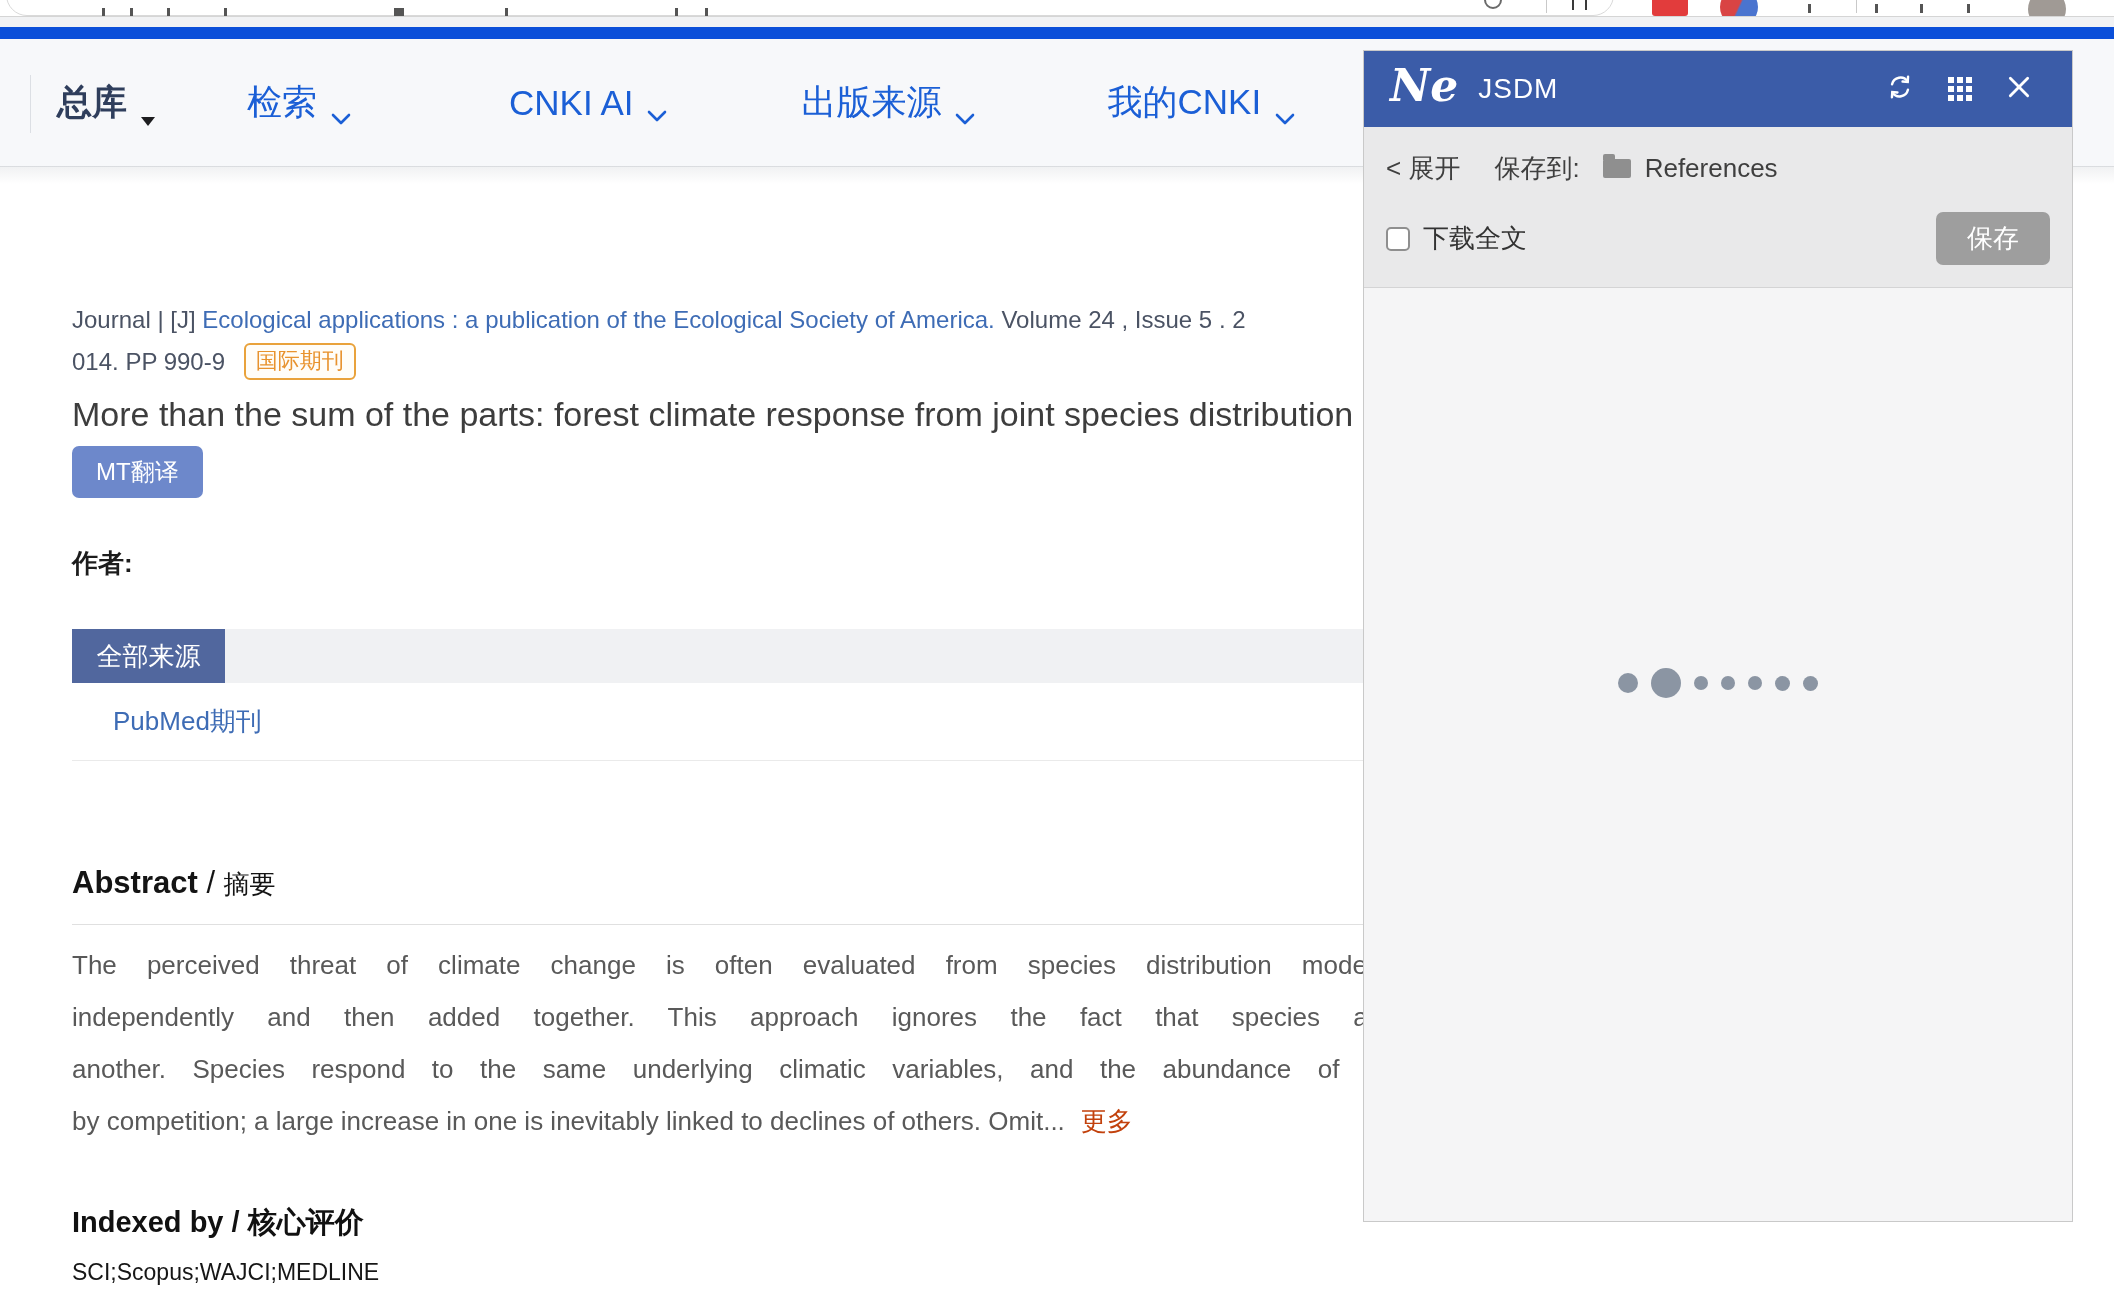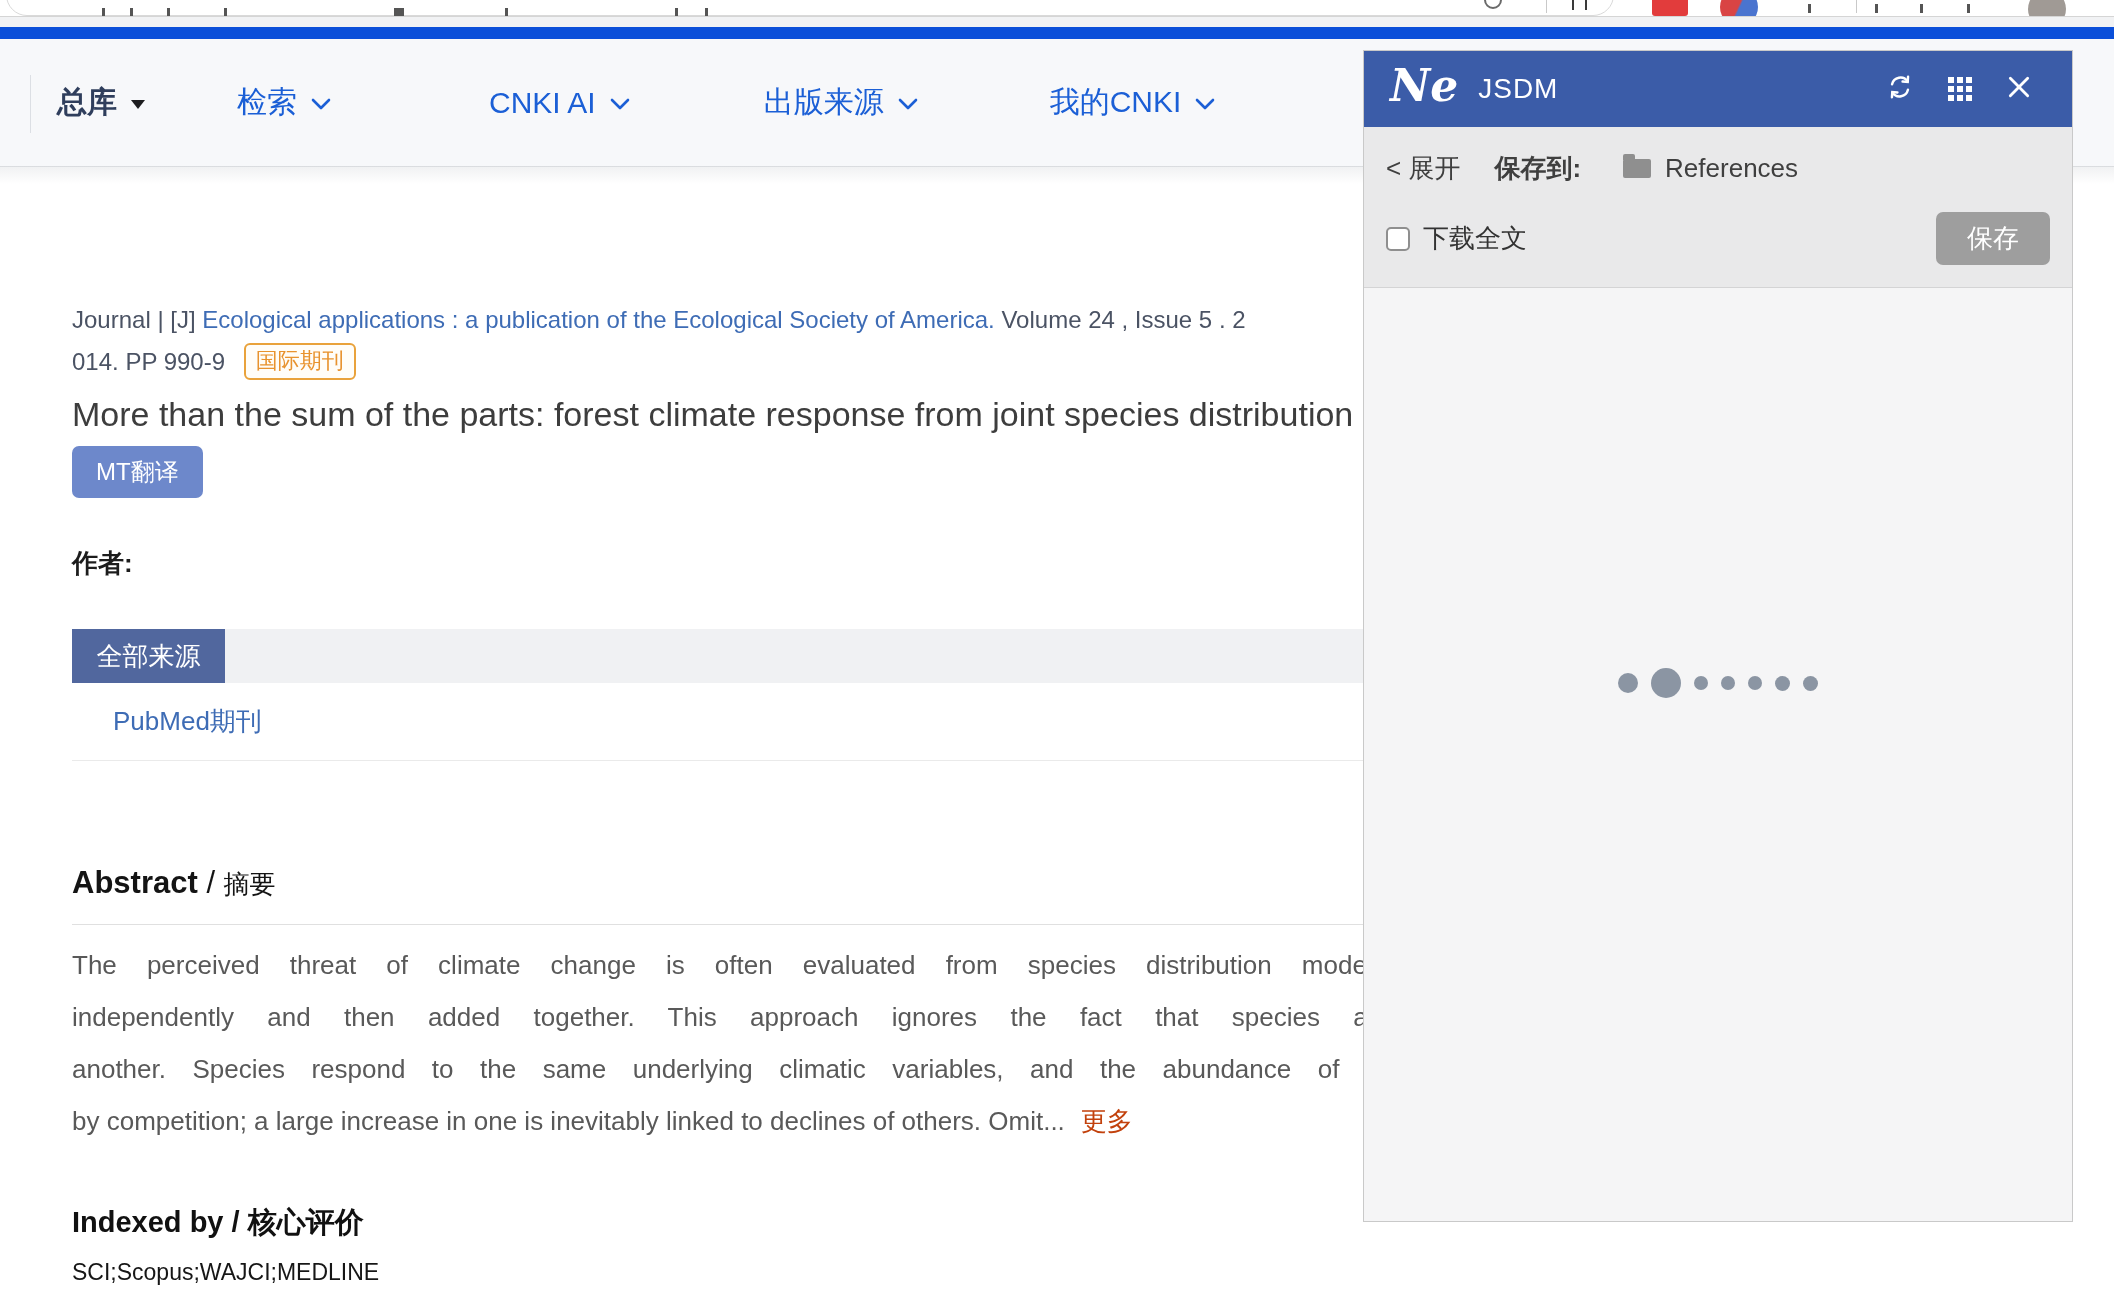--- a/index.html
+++ b/index.html
@@ -34,7 +34,7 @@
     height:18px; background:linear-gradient(rgba(40,50,70,.07), rgba(40,50,70,0)); }
   .nav-inner { display:flex; align-items:center; height:100%; padding-left:57px; }
   .nav-sep { position:absolute; left:30px; top:36px; width:1px; height:58px; background:#dcdfe4; }
-  .nav-item { display:flex; align-items:center; gap:14px; font-size:30px;
+  .nav-item { display:flex; align-items:flex-end; gap:14px; font-size:35px;
     color:#1b5fd6; font-weight:500; cursor:pointer; }
   .nav-item.first { color:#2f3e5c; font-weight:700; }
   .tri-down { width:0; height:0; border-left:7px solid transparent;

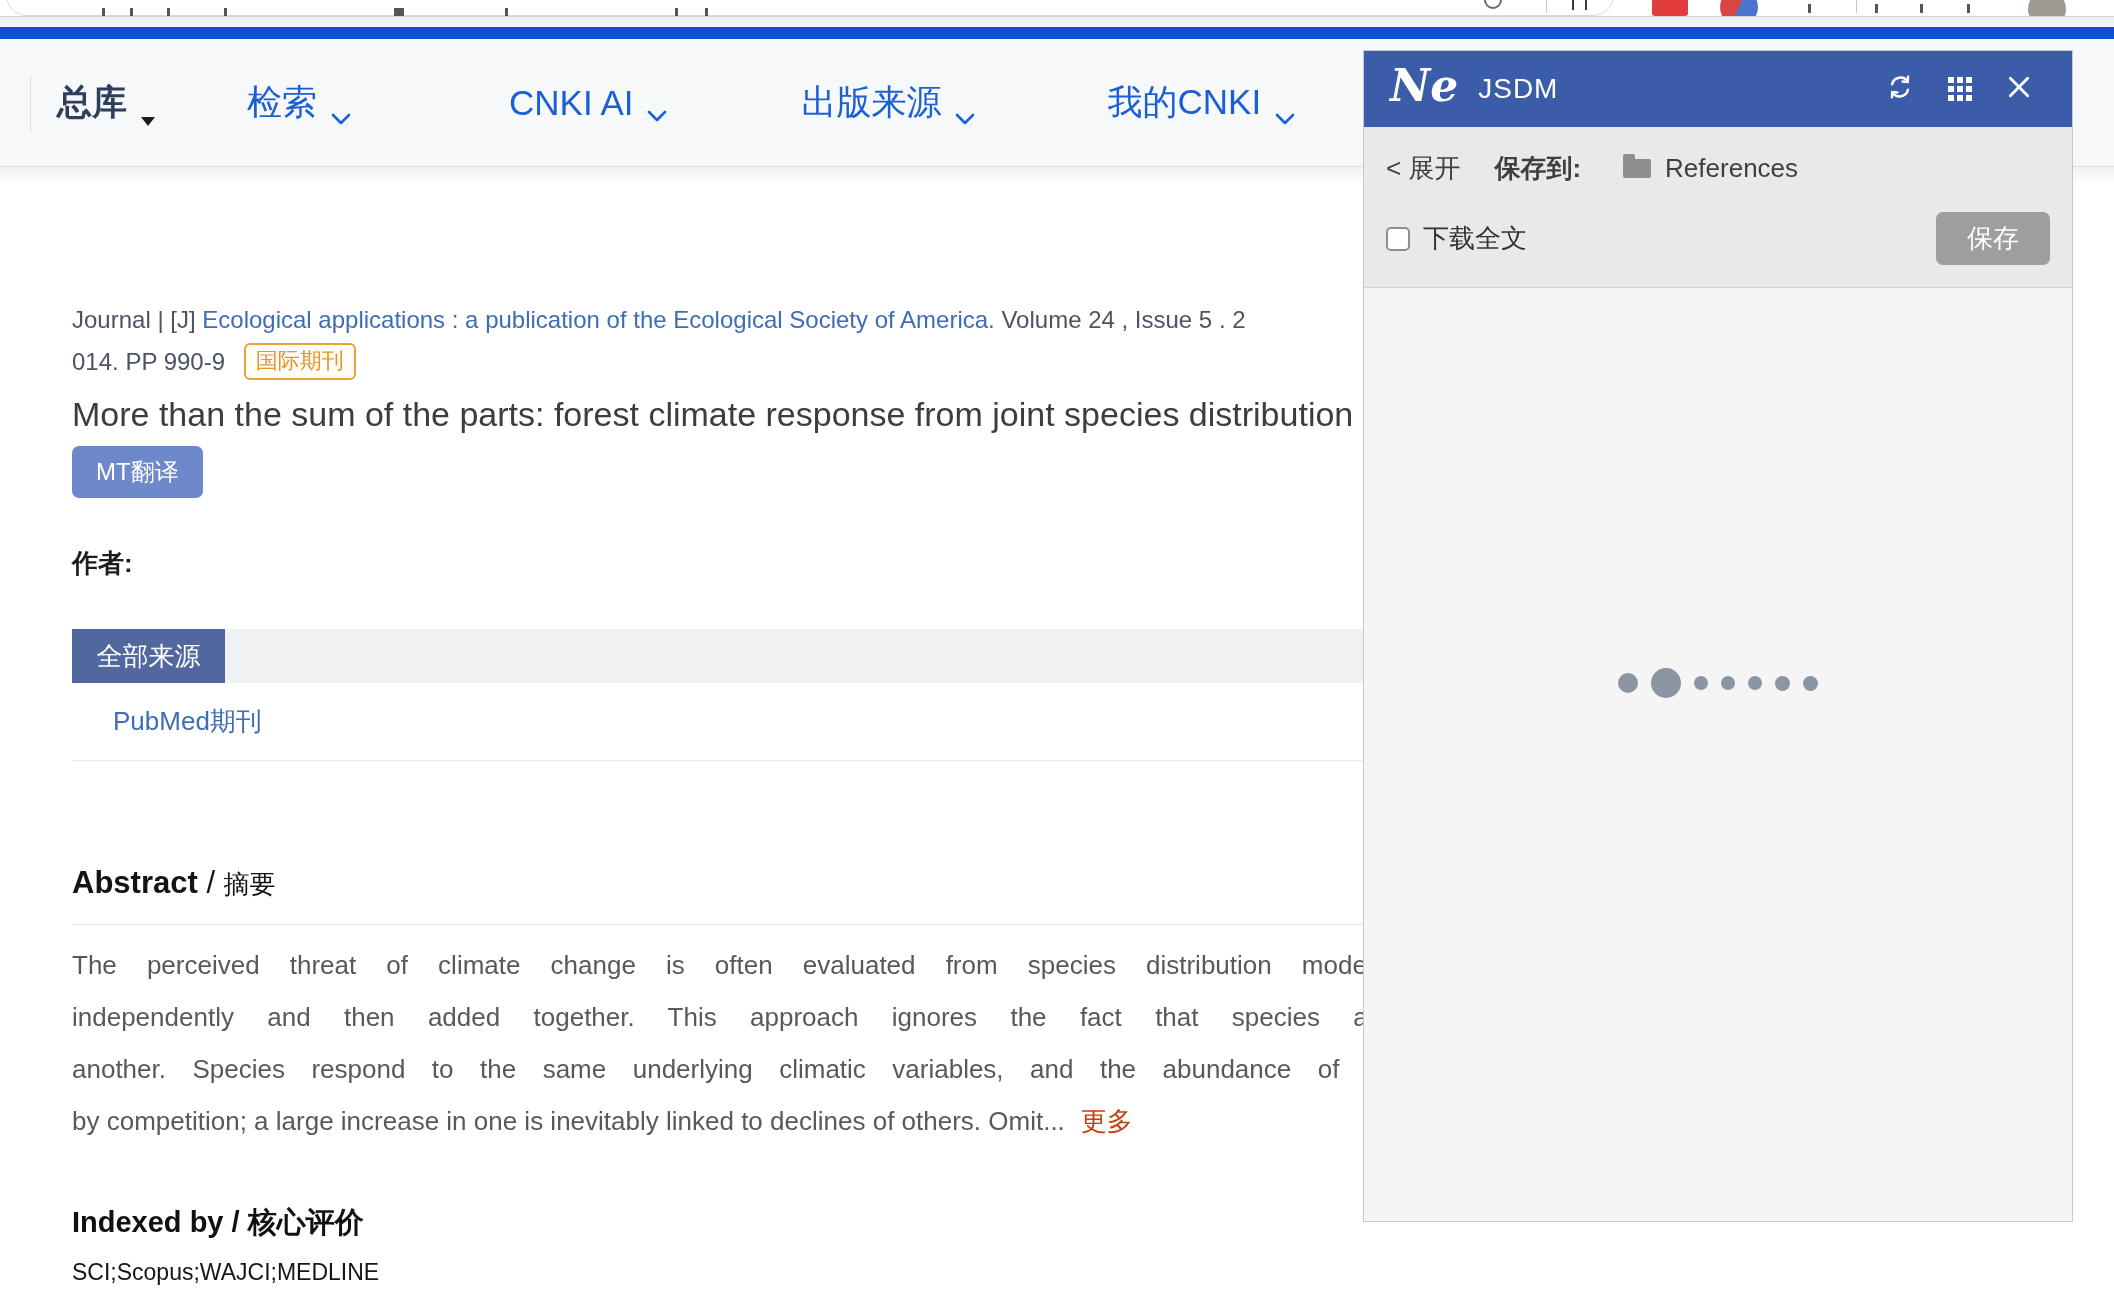--- a/index.html
+++ b/index.html
@@ -92,7 +92,7 @@
   .panel-sub { background:#e9e9ea; border-bottom:1px solid #d4d4d5; padding:24px 22px 22px; }
   .sub-row1 { display:flex; align-items:center; font-size:26px; color:#3f3f3f; }
   .expand-ctl { cursor:pointer; margin-right:34px; }
-  .saveto-lbl { margin-right:42px;font-weight:bold; }
+  .saveto-lbl { margin-right:23px; }
   .folder { position:relative; width:28px; height:19px; background:#8f8f8f;
     border-radius:2px; margin-right:14px; }
   .folder::before { content:""; position:absolute; left:0; top:-5px; width:12px;

